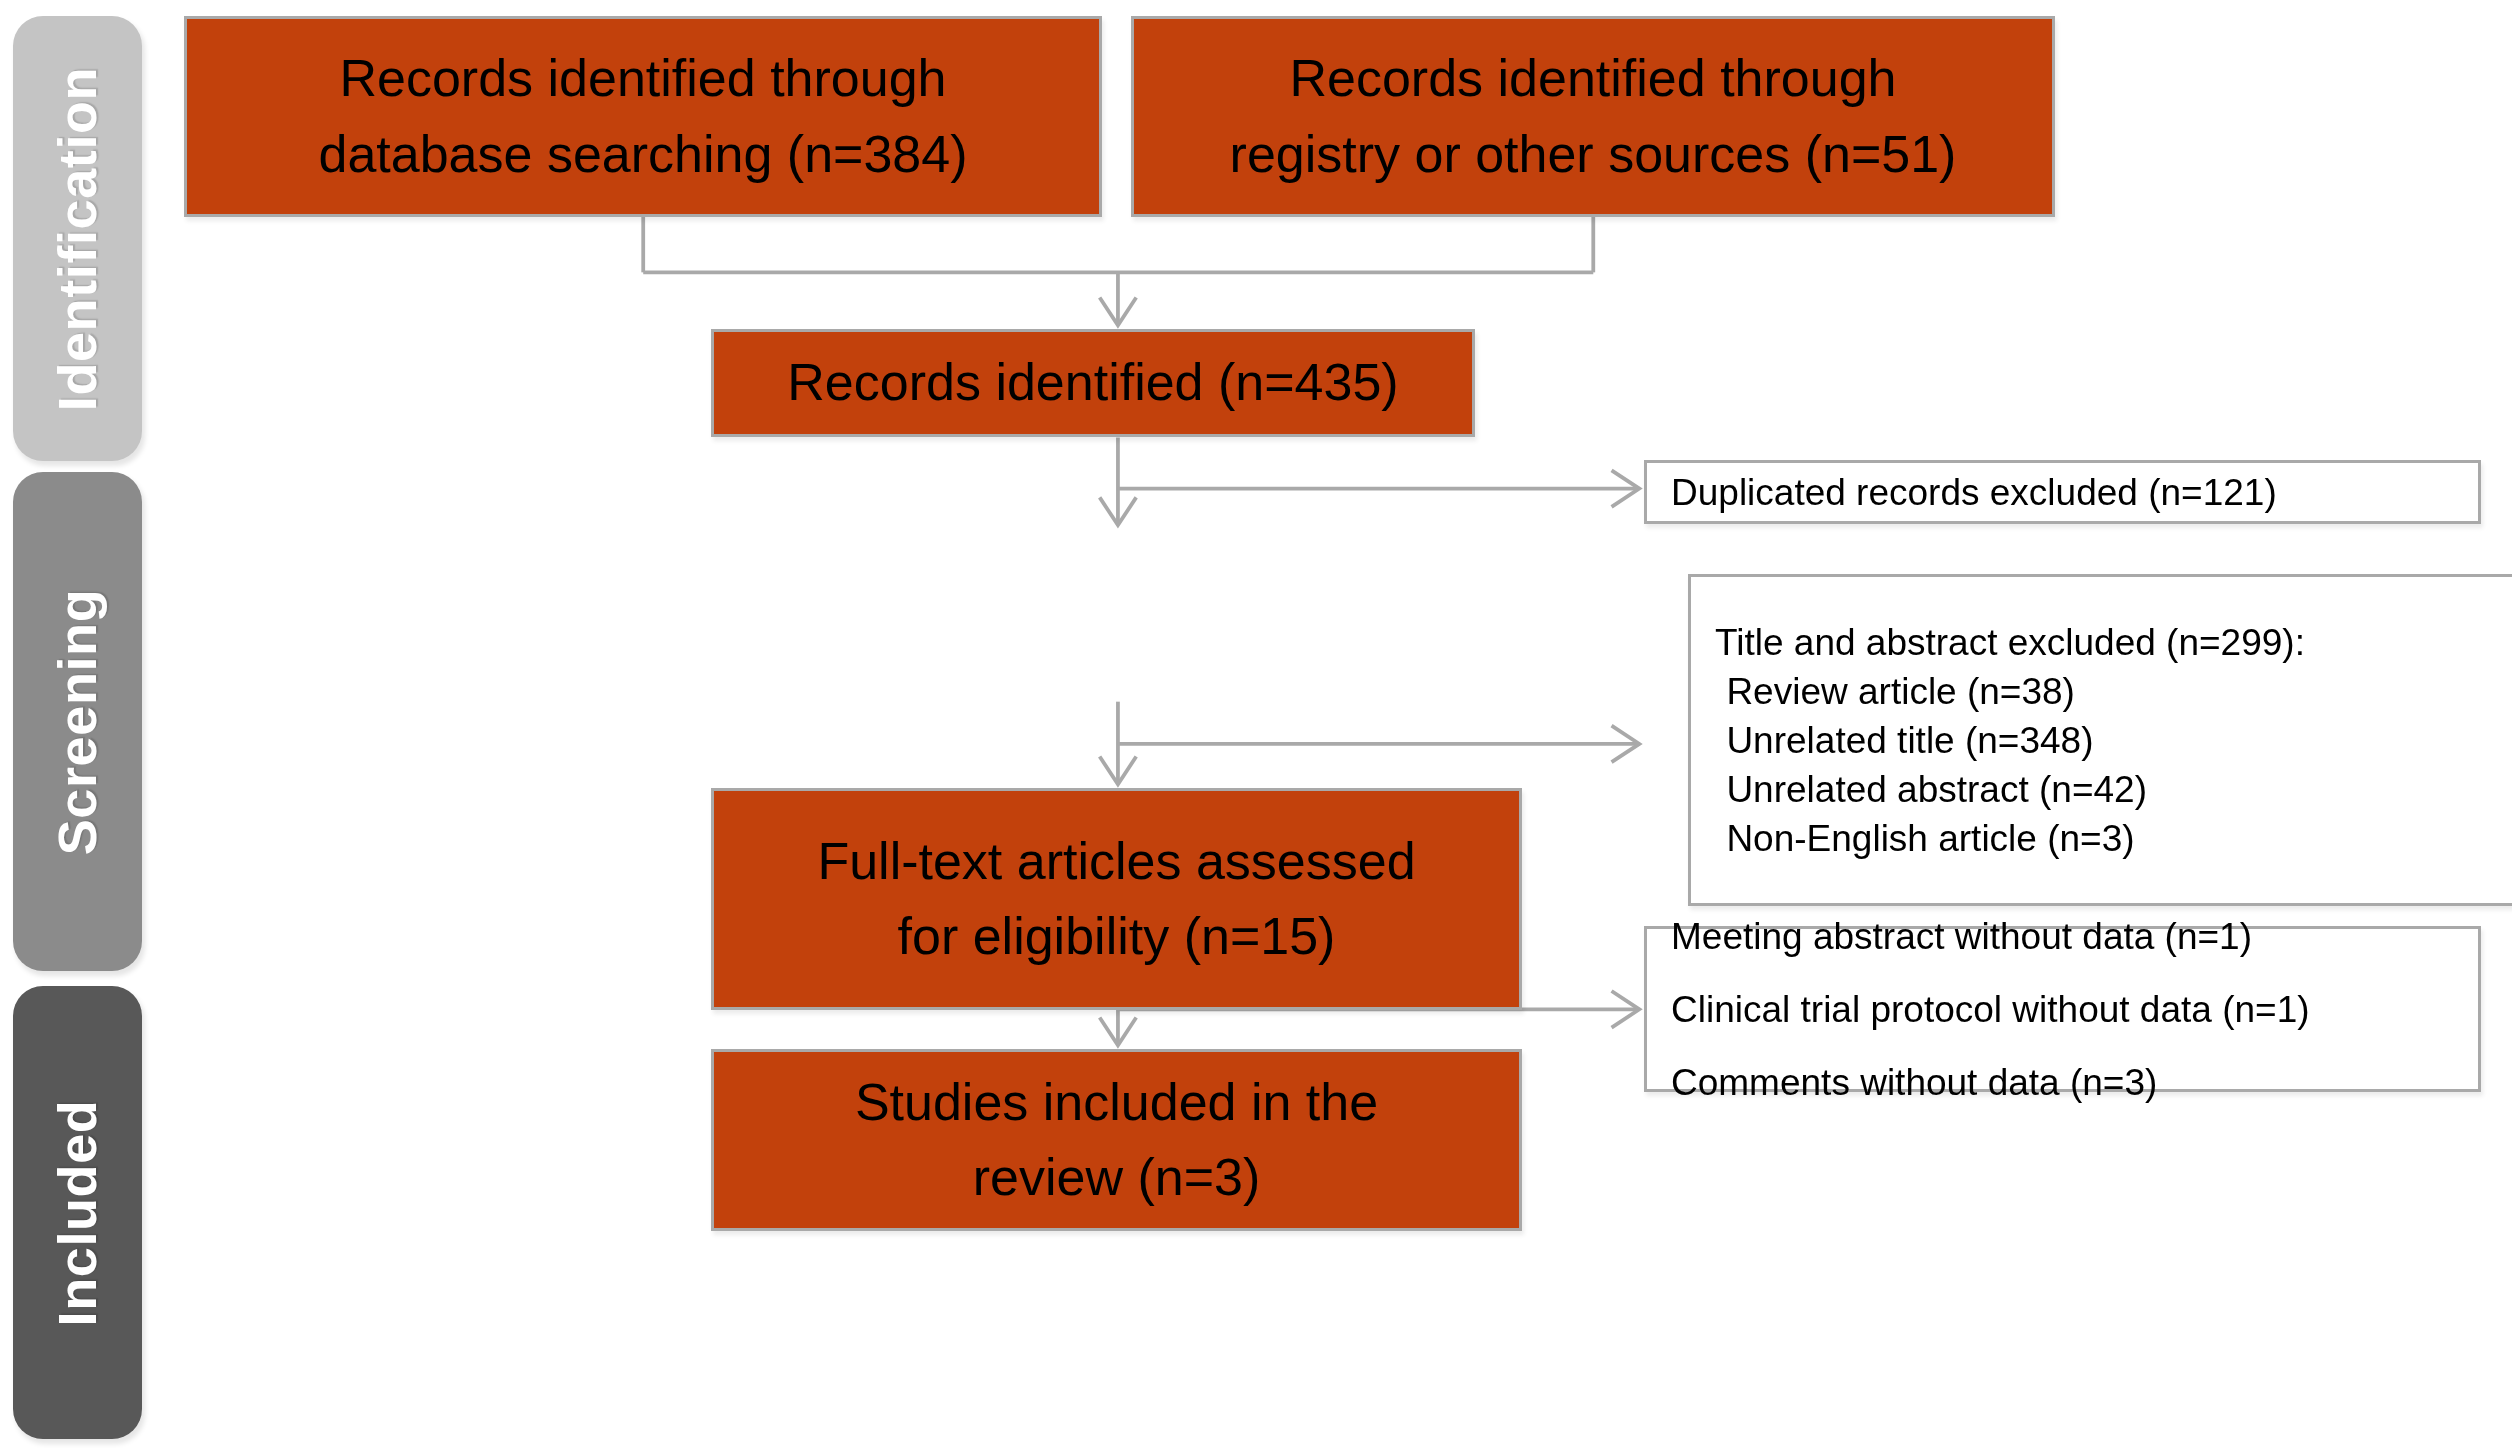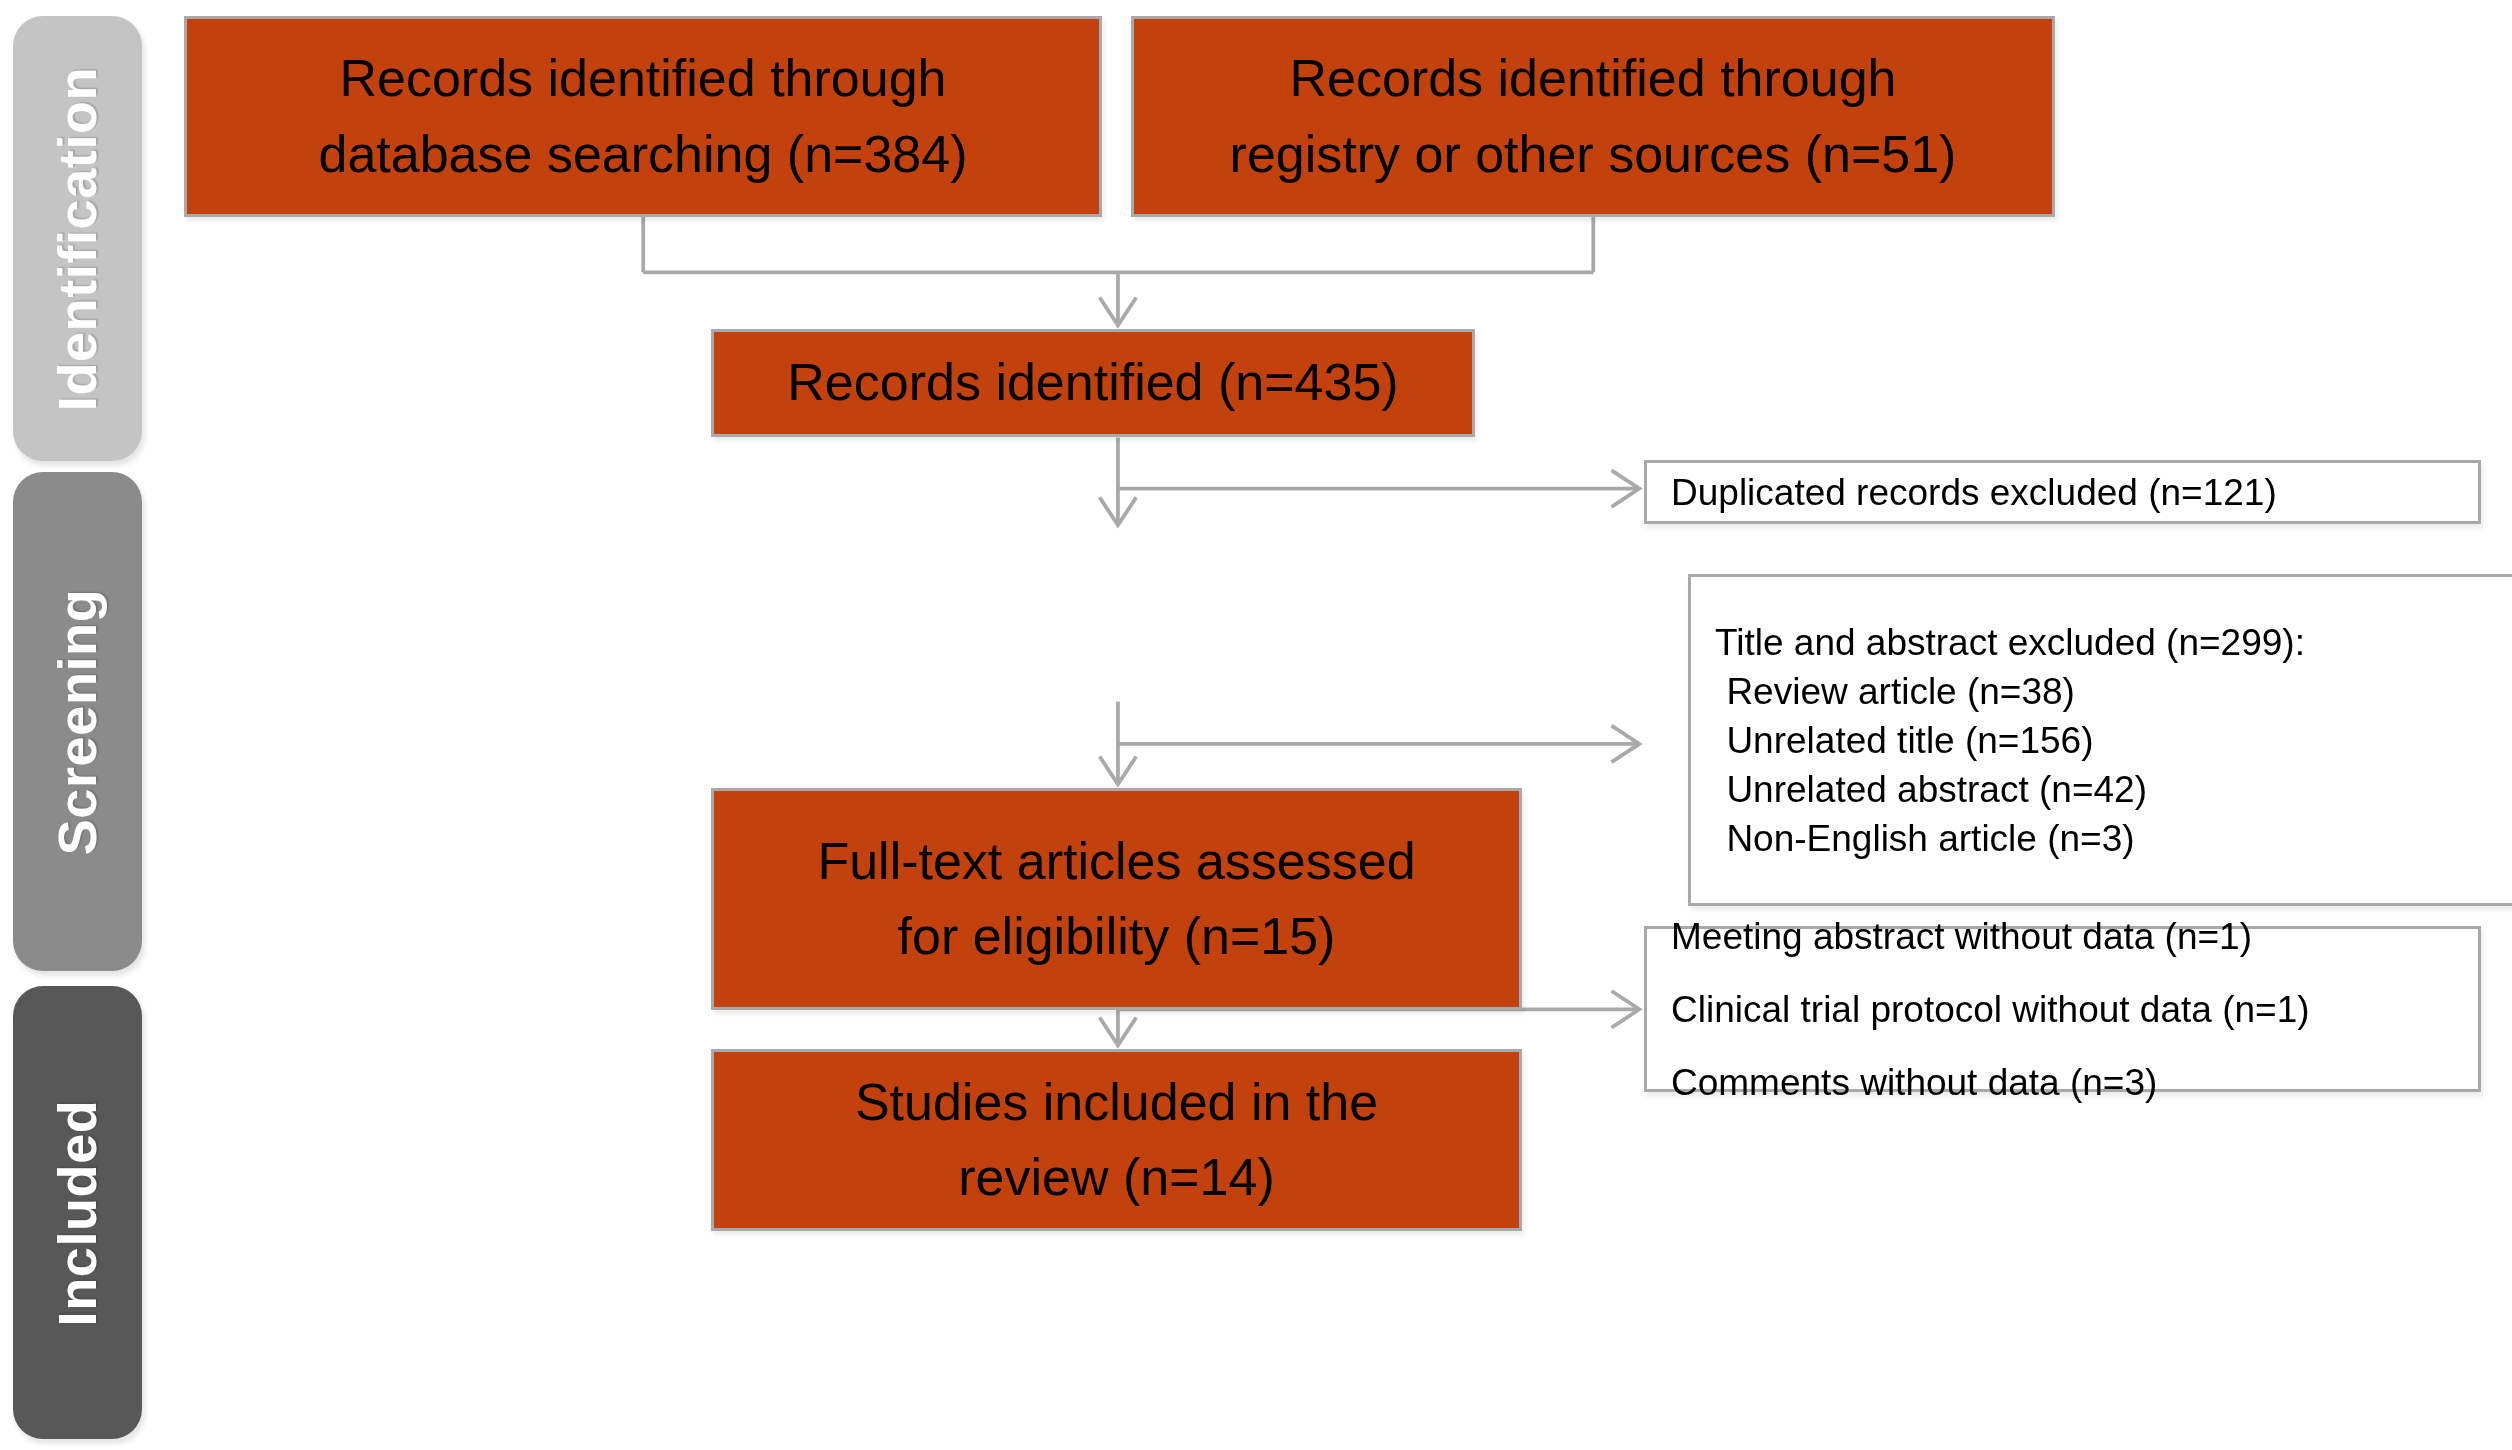--- a/index.html
+++ b/index.html
@@ -149,7 +149,7 @@
   <div class="side-box" id="box-ta-excluded">
     <div class="line">Title and abstract excluded (n=299):</div>
     <div class="line">Review article (n=38)</div>
-    <div class="line">Unrelated title (n=156)</div>
+    <div class="line">Unrelated title (n=348)</div>
     <div class="line">Unrelated abstract (n=42)</div>
     <div class="line">Non-English article (n=3)</div>
   </div>

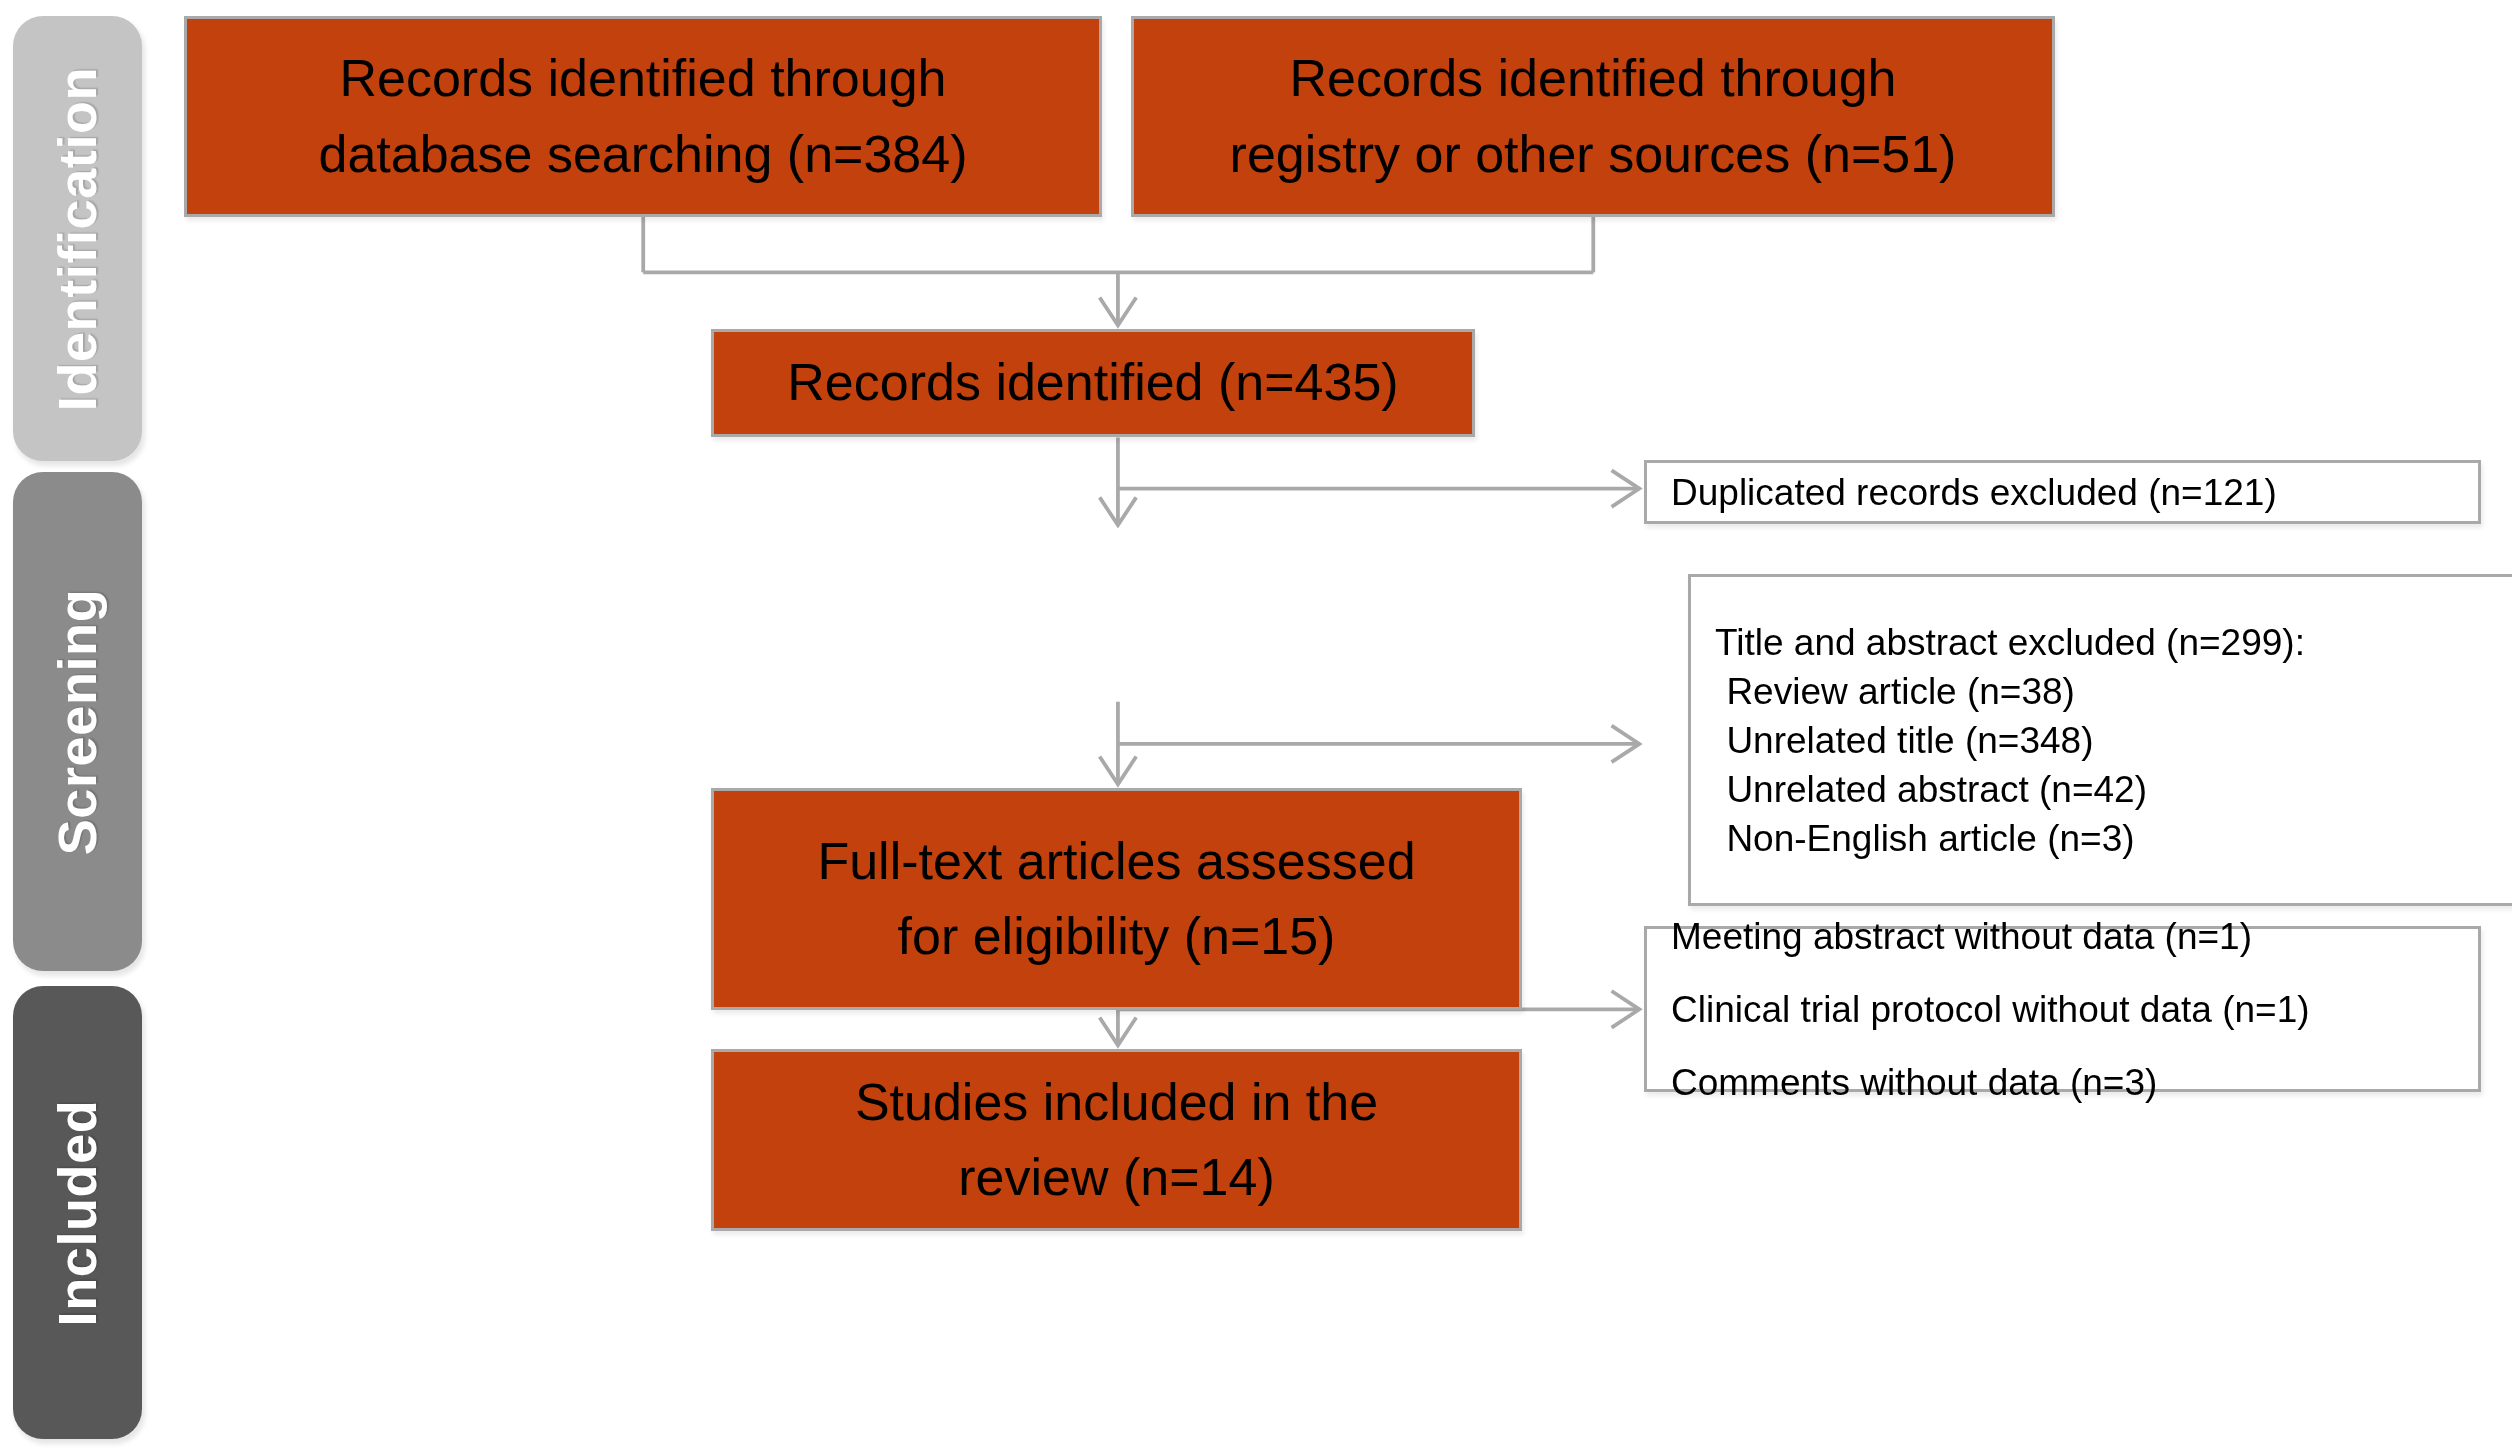--- a/index.html
+++ b/index.html
@@ -141,7 +141,7 @@
   <div class="flow-box" id="box-fulltext">Full-text articles assessed
 for eligibility (n=15)</div>
   <div class="flow-box" id="box-included">Studies included in the
-review (n=14)</div>
+review (n=3)</div>
 
   <div class="side-box" id="box-dup-excluded">
     <div class="line">Duplicated records excluded (n=121)</div>

